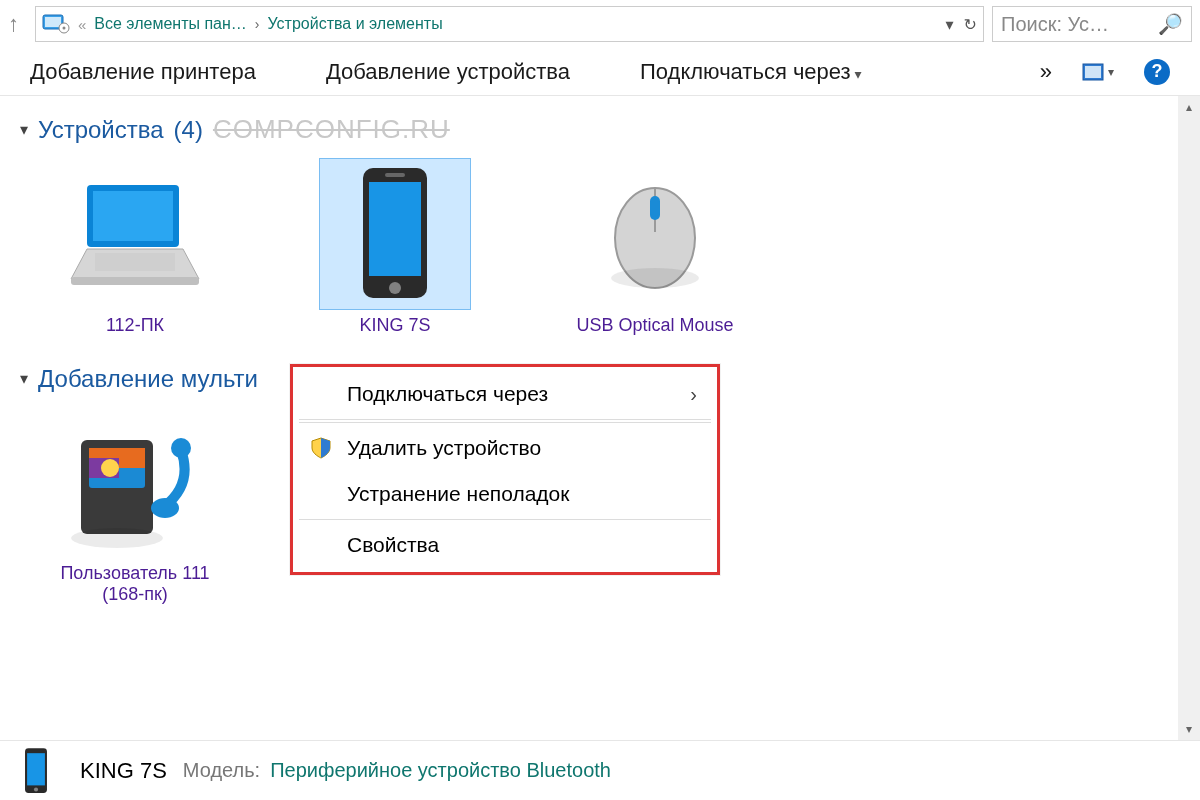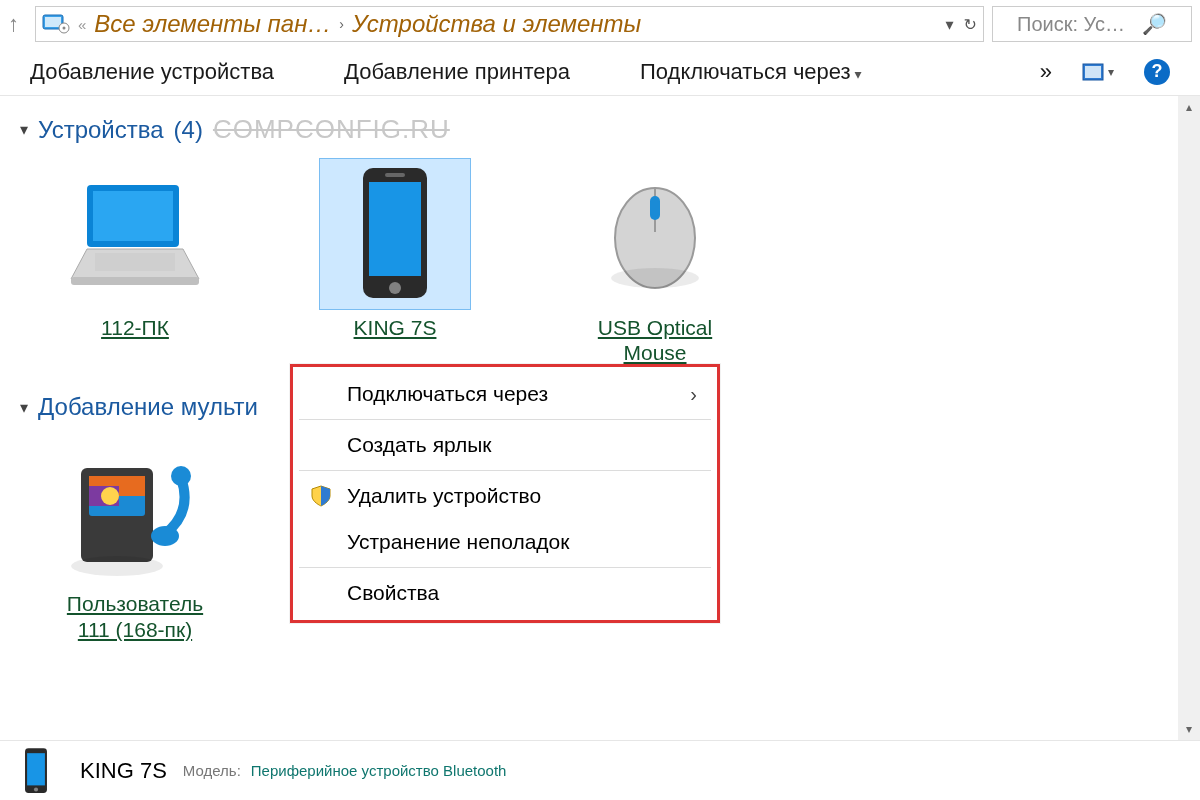--- a/index.html
+++ b/index.html
@@ -11,7 +11,7 @@
   .nav-arrows { display: flex; gap: 20px; color: #888; font-size: 22px; padding-right: 8px; }
   .path-box { flex: 1; display: flex; align-items: center; height: 36px; border: 1px solid #ccc; background: #fff; padding: 0 6px; gap: 8px; }
   .path-box .sep { color: #999; }
-  .path-text { white-space: nowrap; overflow: hidden; text-overflow: ellipsis; color: #a16207; font-size: 24px; font-style: italic; }
+  .path-text { white-space: nowrap; overflow: hidden; text-overflow: ellipsis; color: #0f766e; font-size: 16px; }
   .path-chev { color: #666; font-size: 14px; }
   .path-drops { margin-left: auto; display: flex; gap: 10px; color: #555; font-size: 16px; }
   .search-box { width: 200px; height: 36px; border: 1px solid #ccc; display: flex; align-items: center; padding: 0 24px; color: #888; gap: 8px; font-size: 20px; justify-content: space-between; }

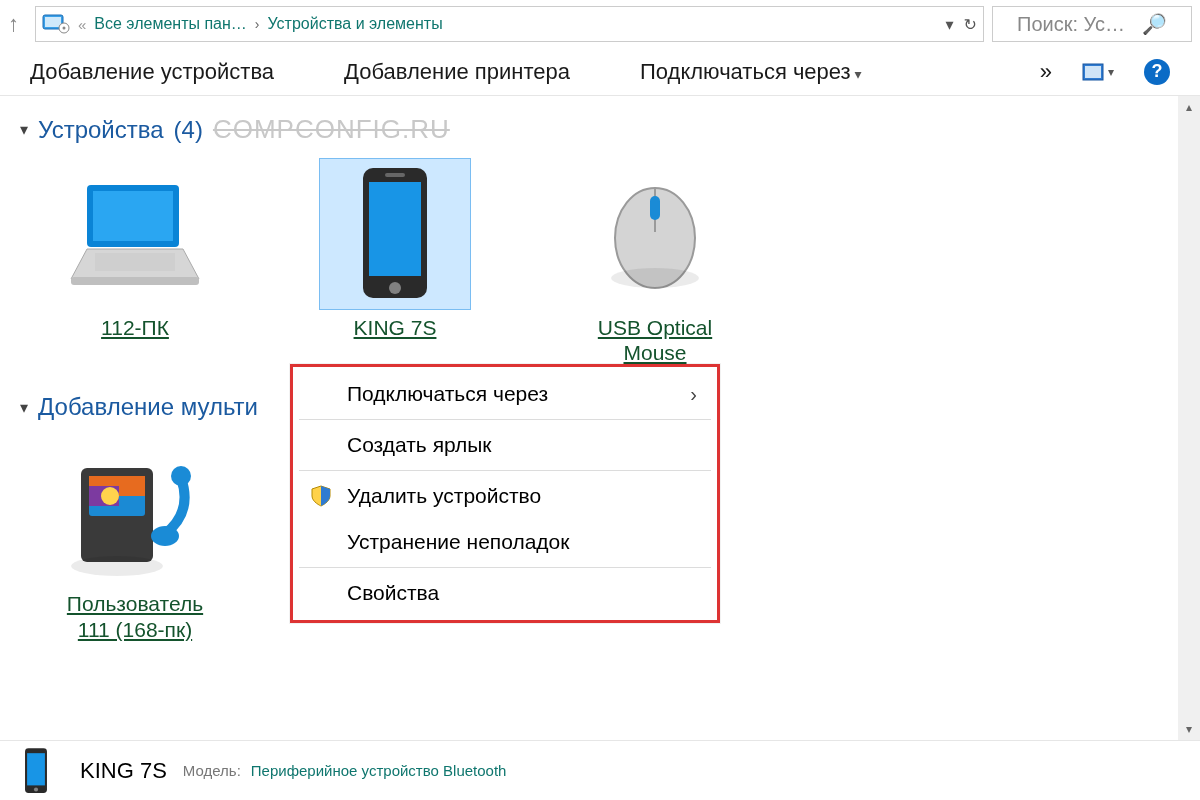--- a/index.html
+++ b/index.html
@@ -14,7 +14,7 @@
   .path-text { white-space: nowrap; overflow: hidden; text-overflow: ellipsis; color: #0f766e; font-size: 16px; }
   .path-chev { color: #666; font-size: 14px; }
   .path-drops { margin-left: auto; display: flex; gap: 10px; color: #555; font-size: 16px; }
-  .search-box { width: 200px; height: 36px; border: 1px solid #ccc; display: flex; align-items: center; padding: 0 24px; color: #888; gap: 8px; font-size: 20px; justify-content: space-between; }
+  .search-box { width: 200px; height: 36px; border: 1px solid #ccc; display: flex; align-items: center; padding: 0 8px; color: #888; gap: 8px; font-size: 20px; justify-content: space-between; }
 
   .cmdbar { display: flex; align-items: center; height: 48px; padding: 0 30px; gap: 70px; font-size: 22px; color: #1a1a1a; border-bottom: 1px solid #e6e6e6; }
   .cmd { white-space: nowrap; }

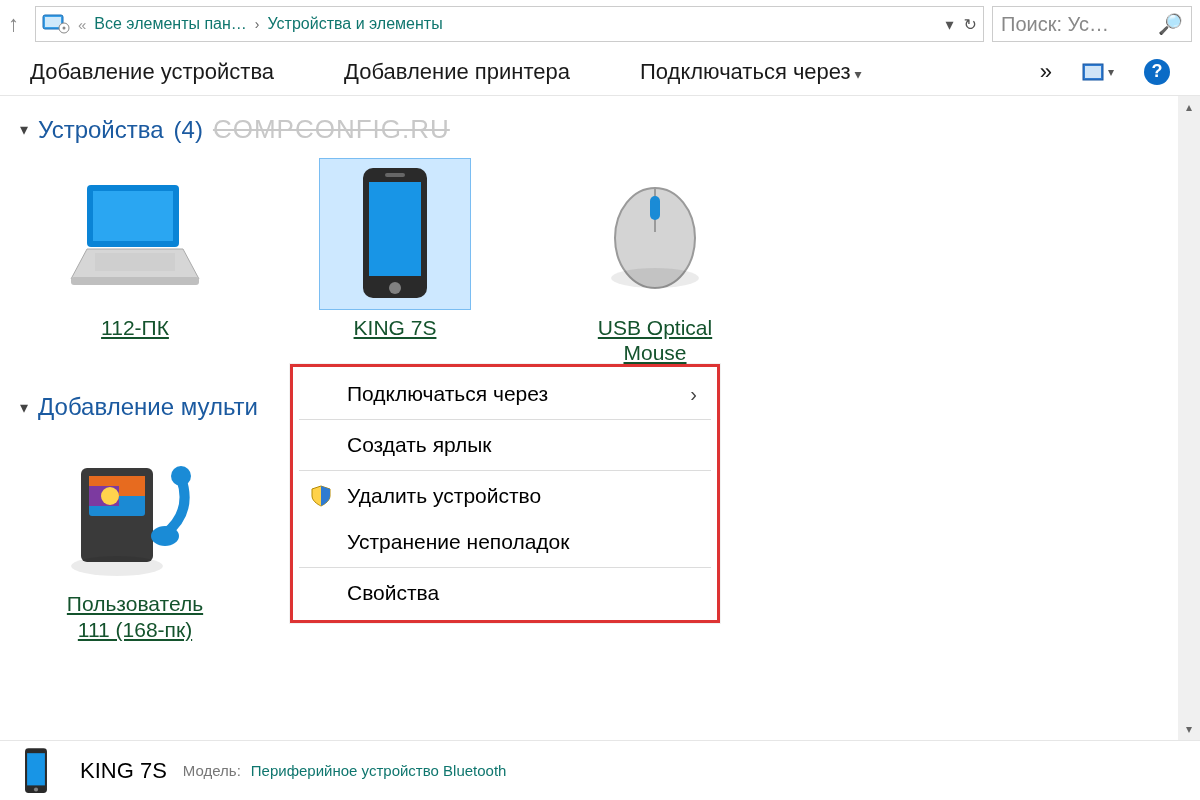--- a/index.html
+++ b/index.html
@@ -91,8 +91,8 @@
 </div>
 
 <div class="cmdbar">
+  <span class="cmd">Добавление принтера</span>
   <span class="cmd">Добавление устройства</span>
-  <span class="cmd">Добавление принтера</span>
   <span class="cmd dropdown">Подключаться через</span>
   <div class="cmdbar-right">
     <span>»</span>

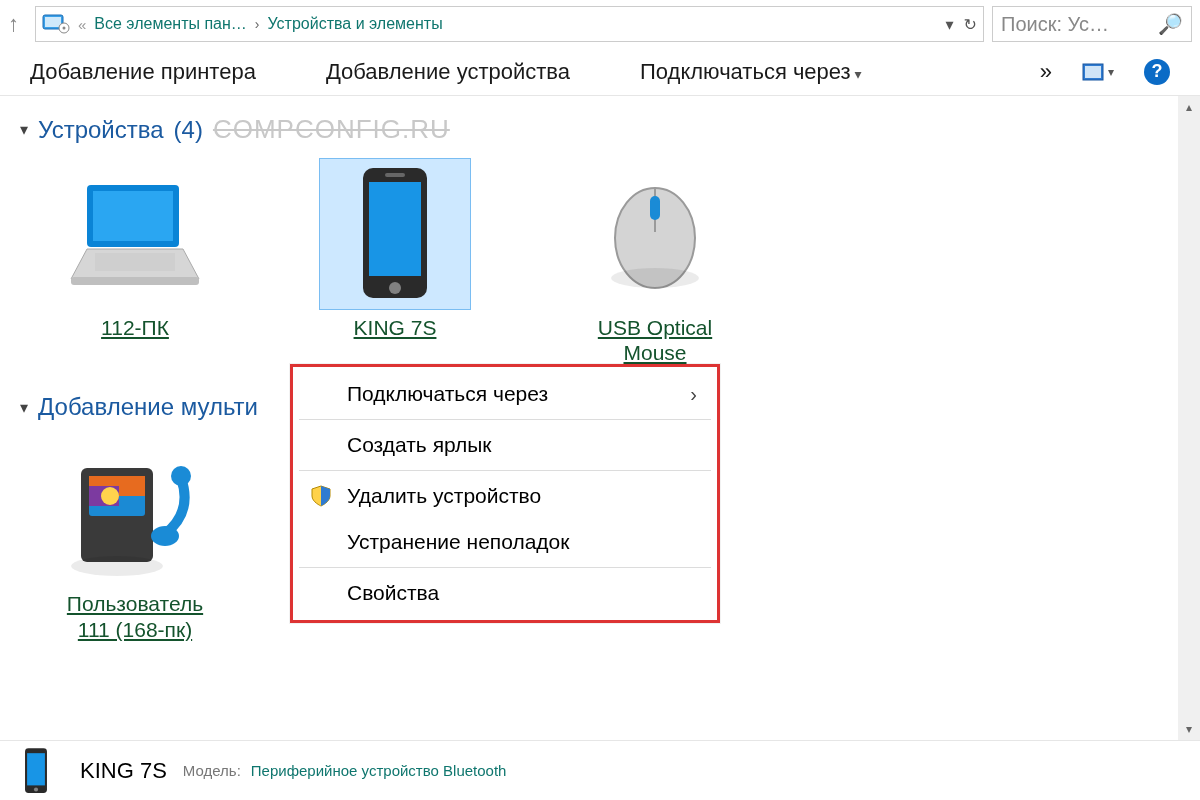--- a/index.html
+++ b/index.html
@@ -30,7 +30,7 @@
 
   .grid { display: flex; gap: 90px; flex-wrap: wrap; padding: 10px 10px 20px 30px; }
   .device { width: 170px; display: flex; flex-direction: column; align-items: center; text-align: center; gap: 6px; }
-  .device .label { font-size: 21px; color: #14532d; line-height: 1.2; text-decoration: underline; }
+  .device .label { font-size: 18px; color: #4c1d95; line-height: 1.2; }
   .iconbox { width: 150px; height: 150px; display: flex; align-items: center; justify-content: center; }
   .device.selected .iconbox { background: #cde8ff; outline: 1px solid #7abdf2; }
 

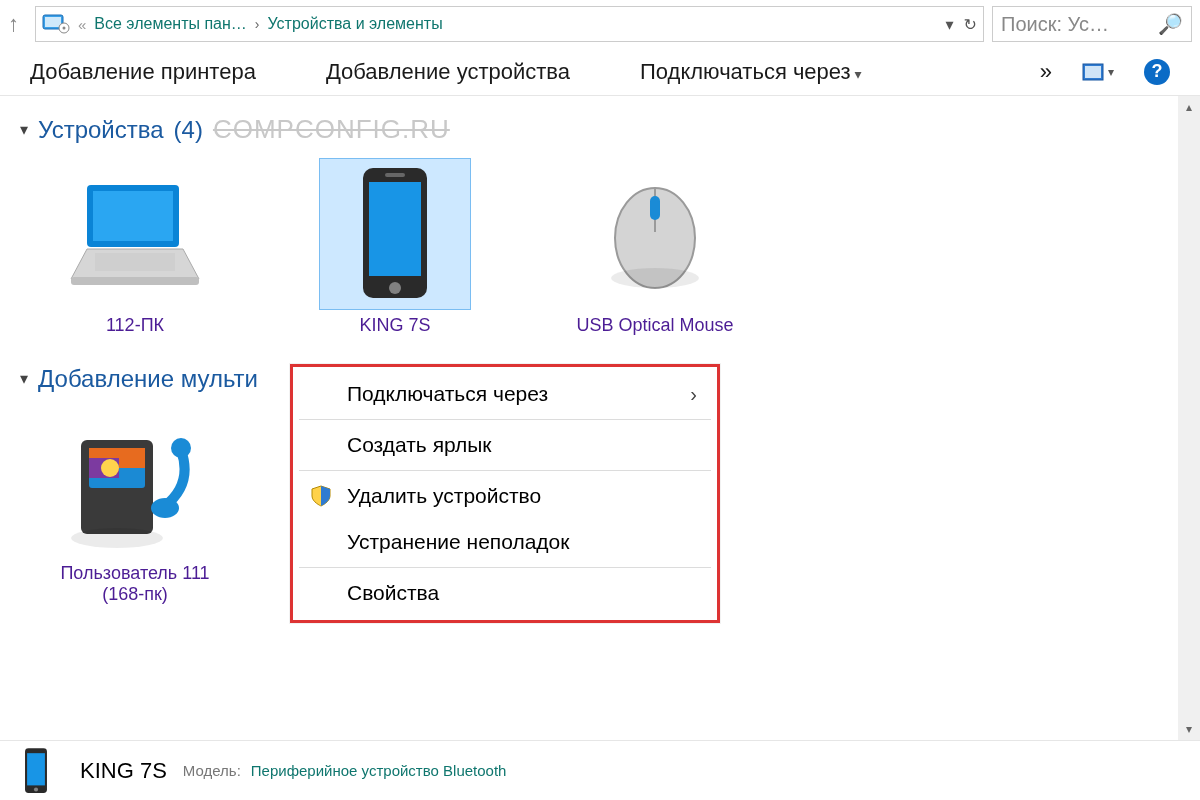--- a/index.html
+++ b/index.html
@@ -188,9 +188,6 @@
       <span class="arrow">›</span>
     </div>
     <hr>
-    <div class="row">
-      <span>Создать ярлык</span>
-    </div>
     <hr>
     <div class="row">
       <span class="shield">

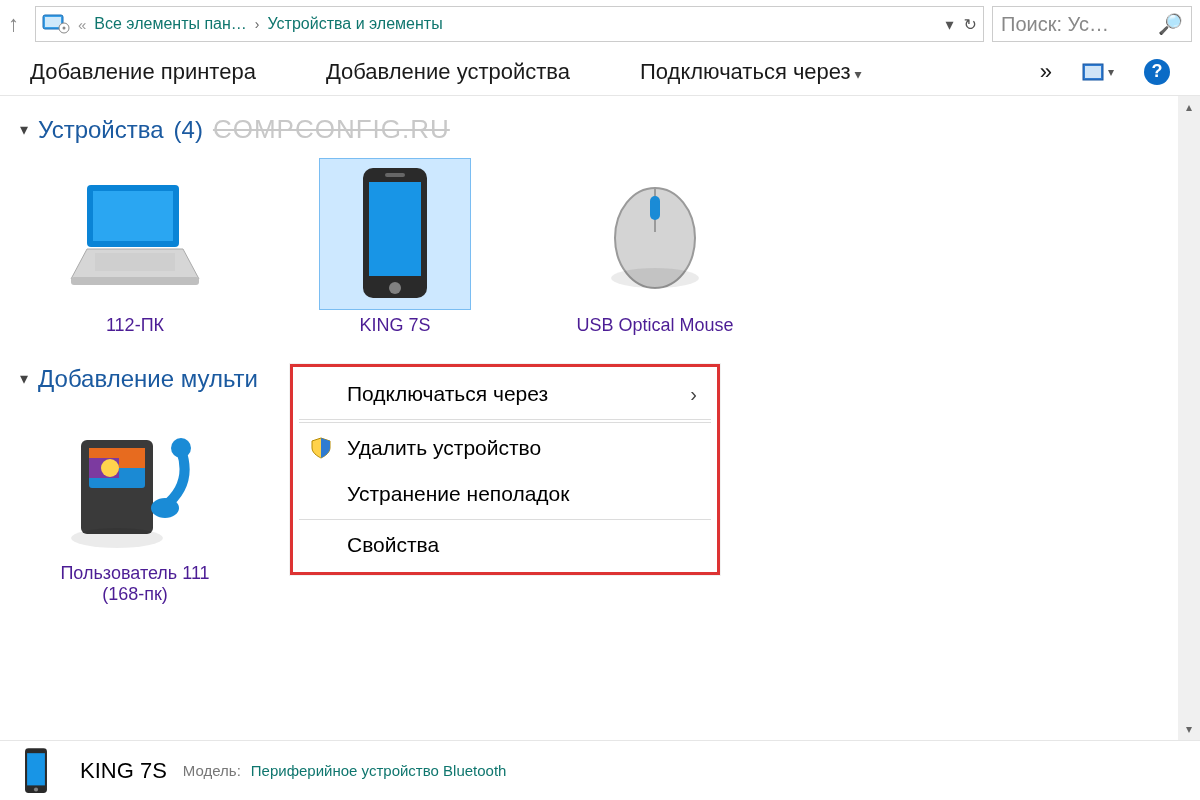--- a/index.html
+++ b/index.html
@@ -46,7 +46,7 @@
   .details { height: 60px; border-top: 1px solid #e6e6e6; display: flex; align-items: center; padding: 6px 8px; gap: 16px; }
   .details .thumb { width: 56px; height: 48px; display:flex; align-items:center; justify-content:center; }
   .details .name { font-size: 22px; color: #000; }
-  .details .kv { font-size: 15px; color: #777; display:flex; gap:10px; }
+  .details .kv { font-size: 20px; color: #777; display:flex; gap:10px; }
   .details .kv .val { color:#0f766e; }
 
   

